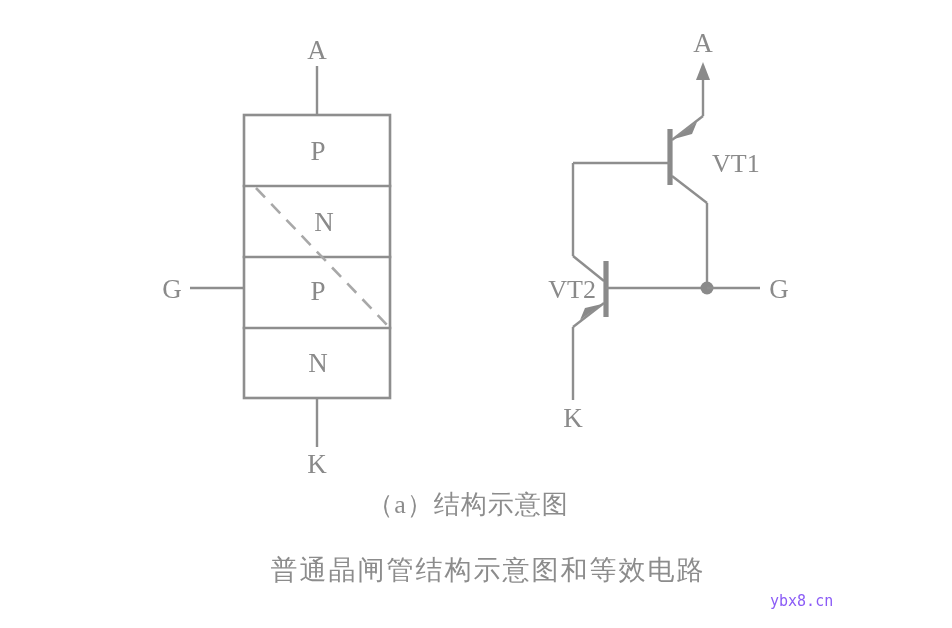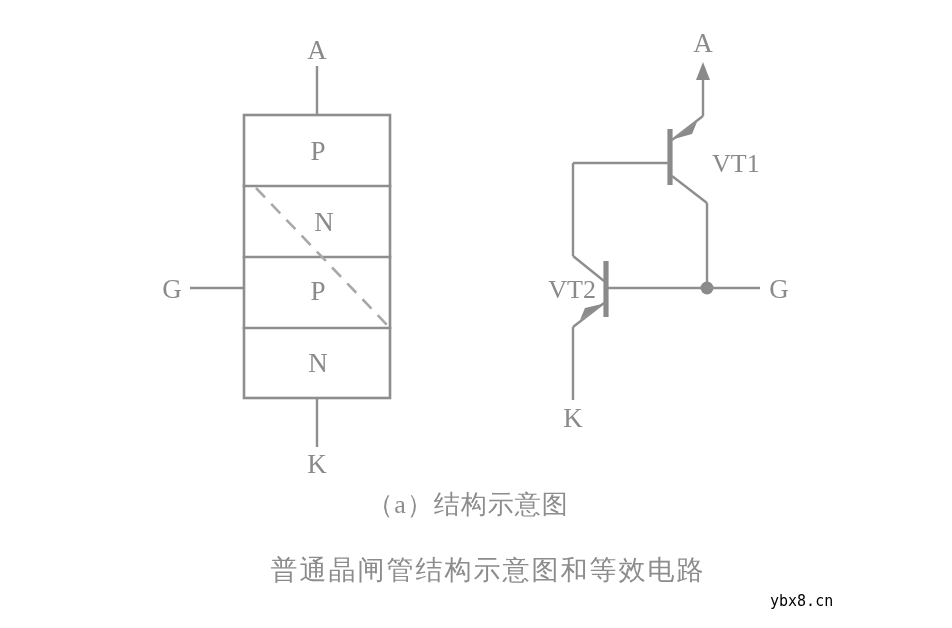--- a/index.html
+++ b/index.html
@@ -112,7 +112,7 @@
     top: 592px;
     font-family: "DejaVu Sans Mono", "Liberation Mono", monospace;
     font-size: 15px;
-    color: #000000;
+    color: #8b5cf6;
     letter-spacing: 0px;
   }
 </style>

